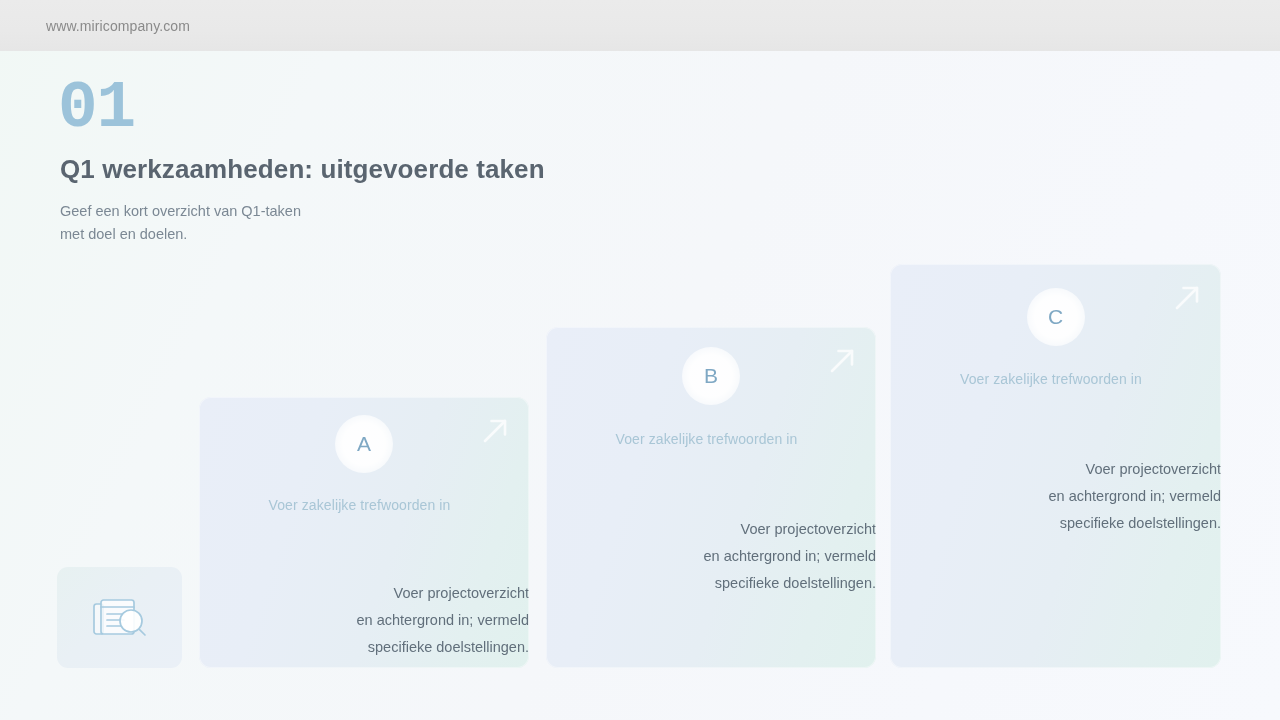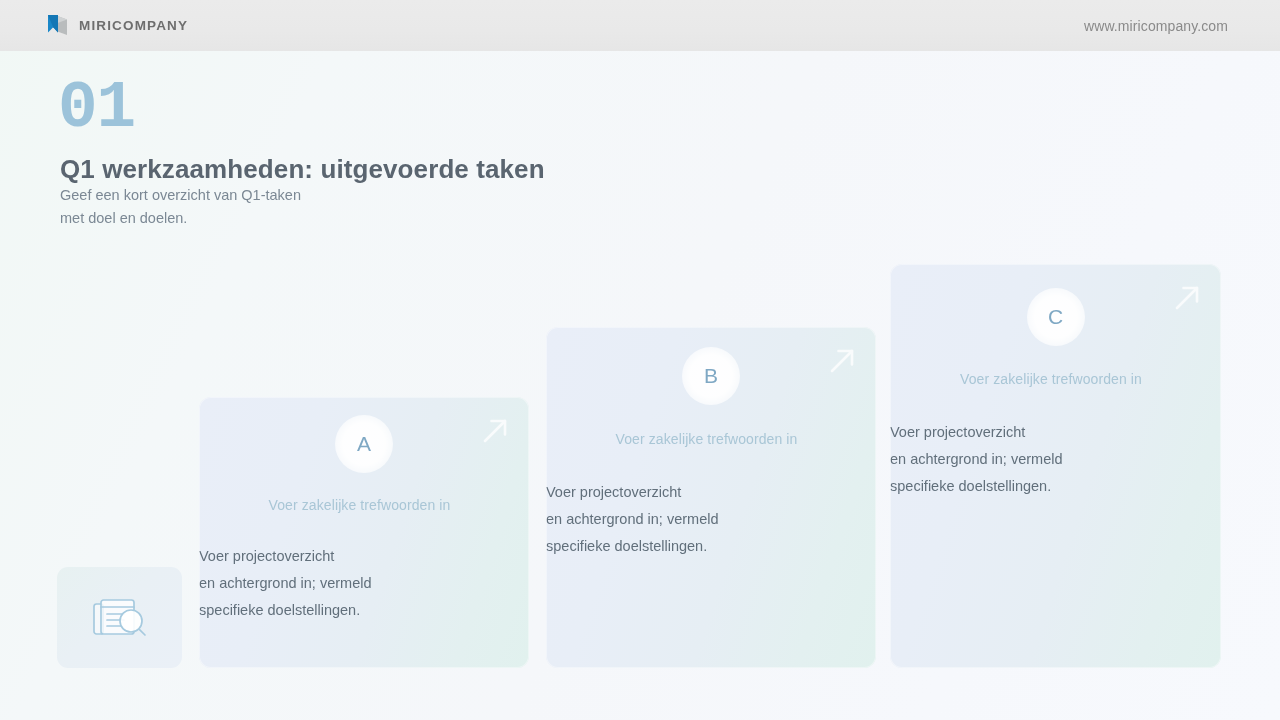--- a/index.html
+++ b/index.html
@@ -194,17 +194,6 @@
 
 <div class="topbar">
 
-  <div class="brand">
-    <span class="logo-mark">
-      <svg width="22" height="26" viewBox="0 0 22 26">
-        <path d="M11.5 3 L21 6.5 L21 22 L11.5 18.5 Z" fill="#b9bcbd"></path>
-        <path d="M11.6 3 L21 6.5 L11.6 10 Z" fill="#cfd2d3"></path>
-        <path d="M2 2 L12 2 L12 19.5 L7.2 14.2 L2 19.5 Z" fill="#1a87c8"></path>
-        <path d="M2 2 L12 2 L12 19.5 L7.2 14.2 Z" fill="#1477b5"></path>
-      </svg>
-    </span>
-    <span class="brand-name">MIRICOMPANY</span>
-  </div>
 
   <span class="site-url">www.miricompany.com</span>
 </div>

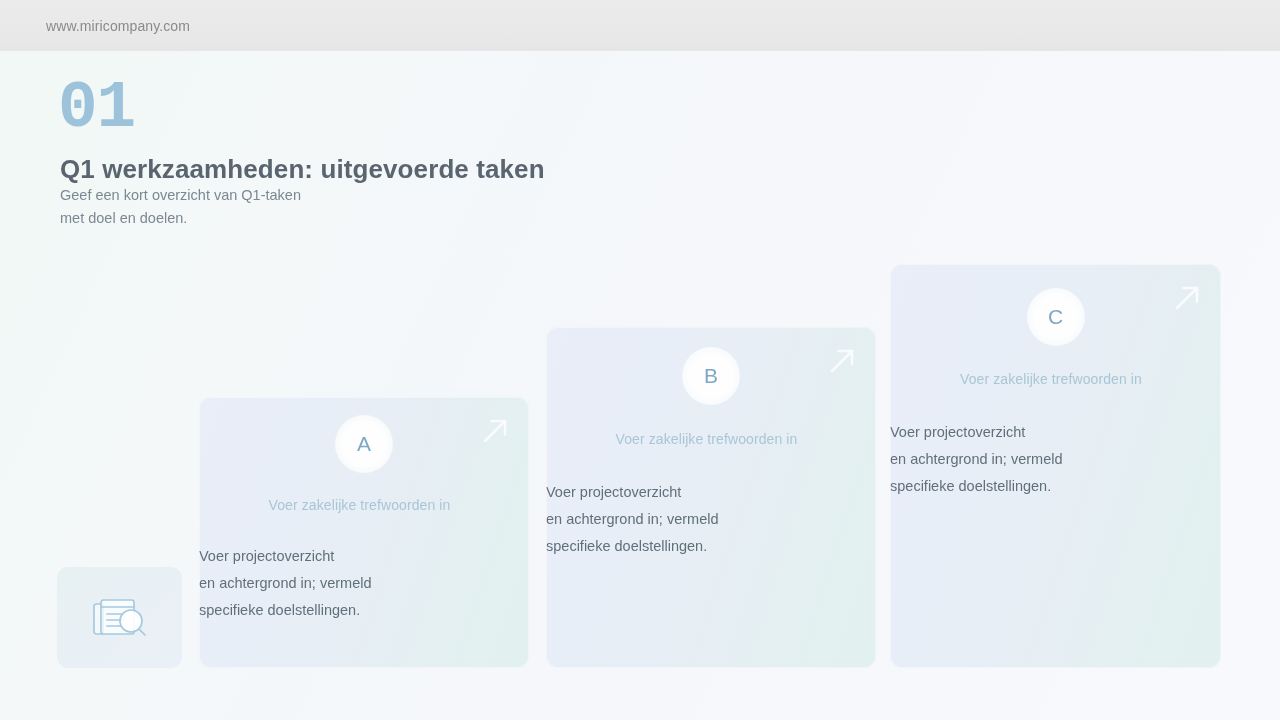--- a/index.html
+++ b/index.html
@@ -84,7 +84,7 @@
   .subcopy {
     position:absolute;
     left:60px;
-    top:184px;
+    top:200px;
     font-size:14.5px;
     line-height:1.62;
     color:#7b8894;

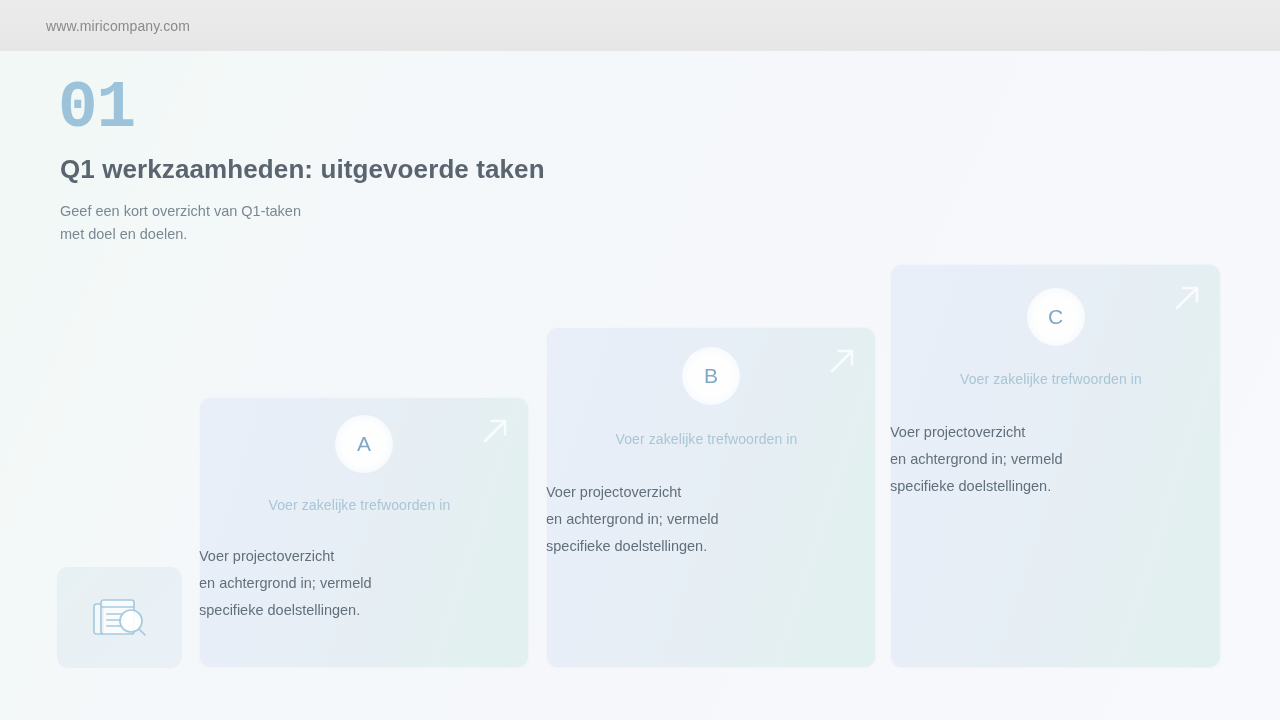--- a/index.html
+++ b/index.html
@@ -179,11 +179,12 @@
   .card-body {
     position:absolute;
     left:0; right:0;
-    text-align:left;
+    text-align:right;
     font-size:14.5px;
     line-height:1.86;
     color:#616f7b;
     white-space:pre-line;
+    margin-top:37px;
   }
   .card-a .card-body { top:146px; }
   .card-b .card-body { top:152px; }

